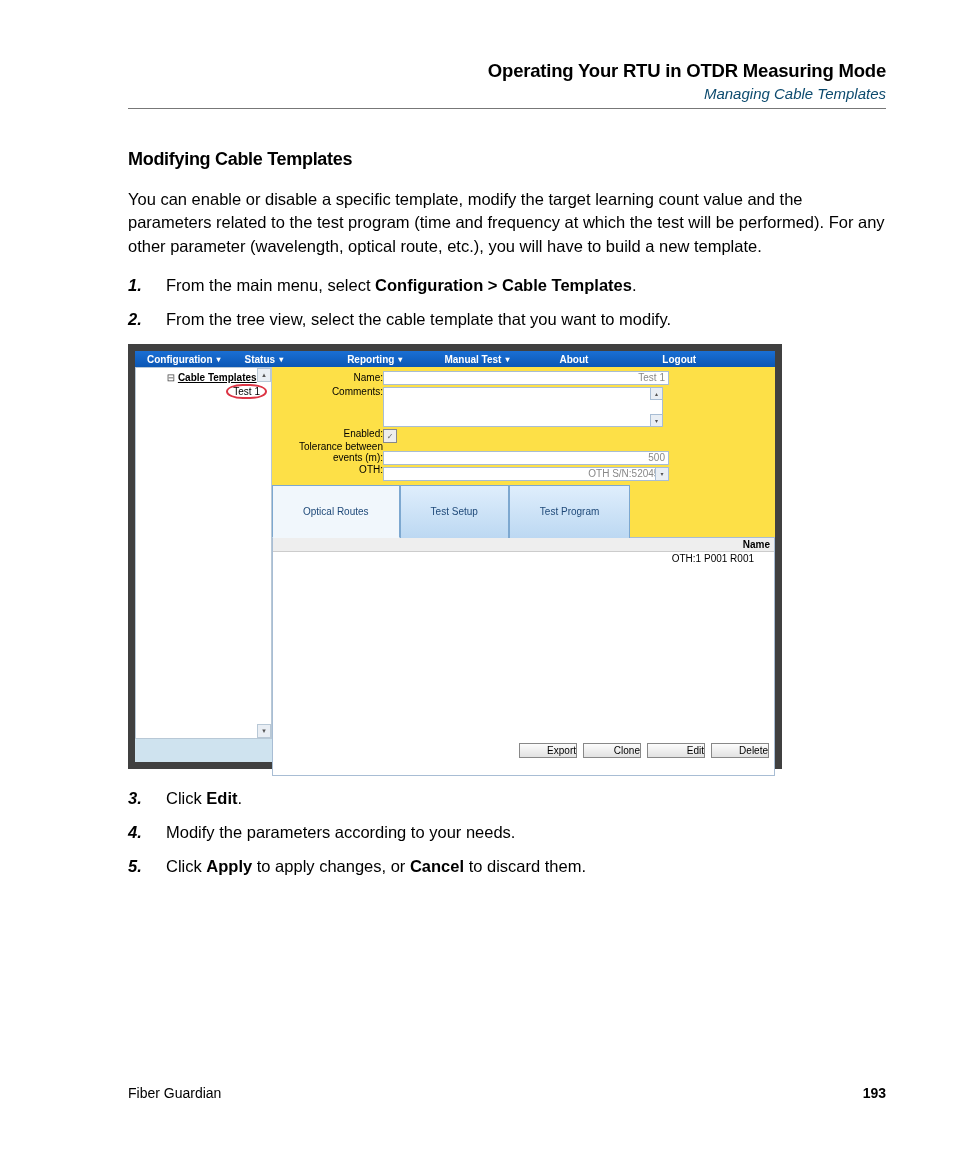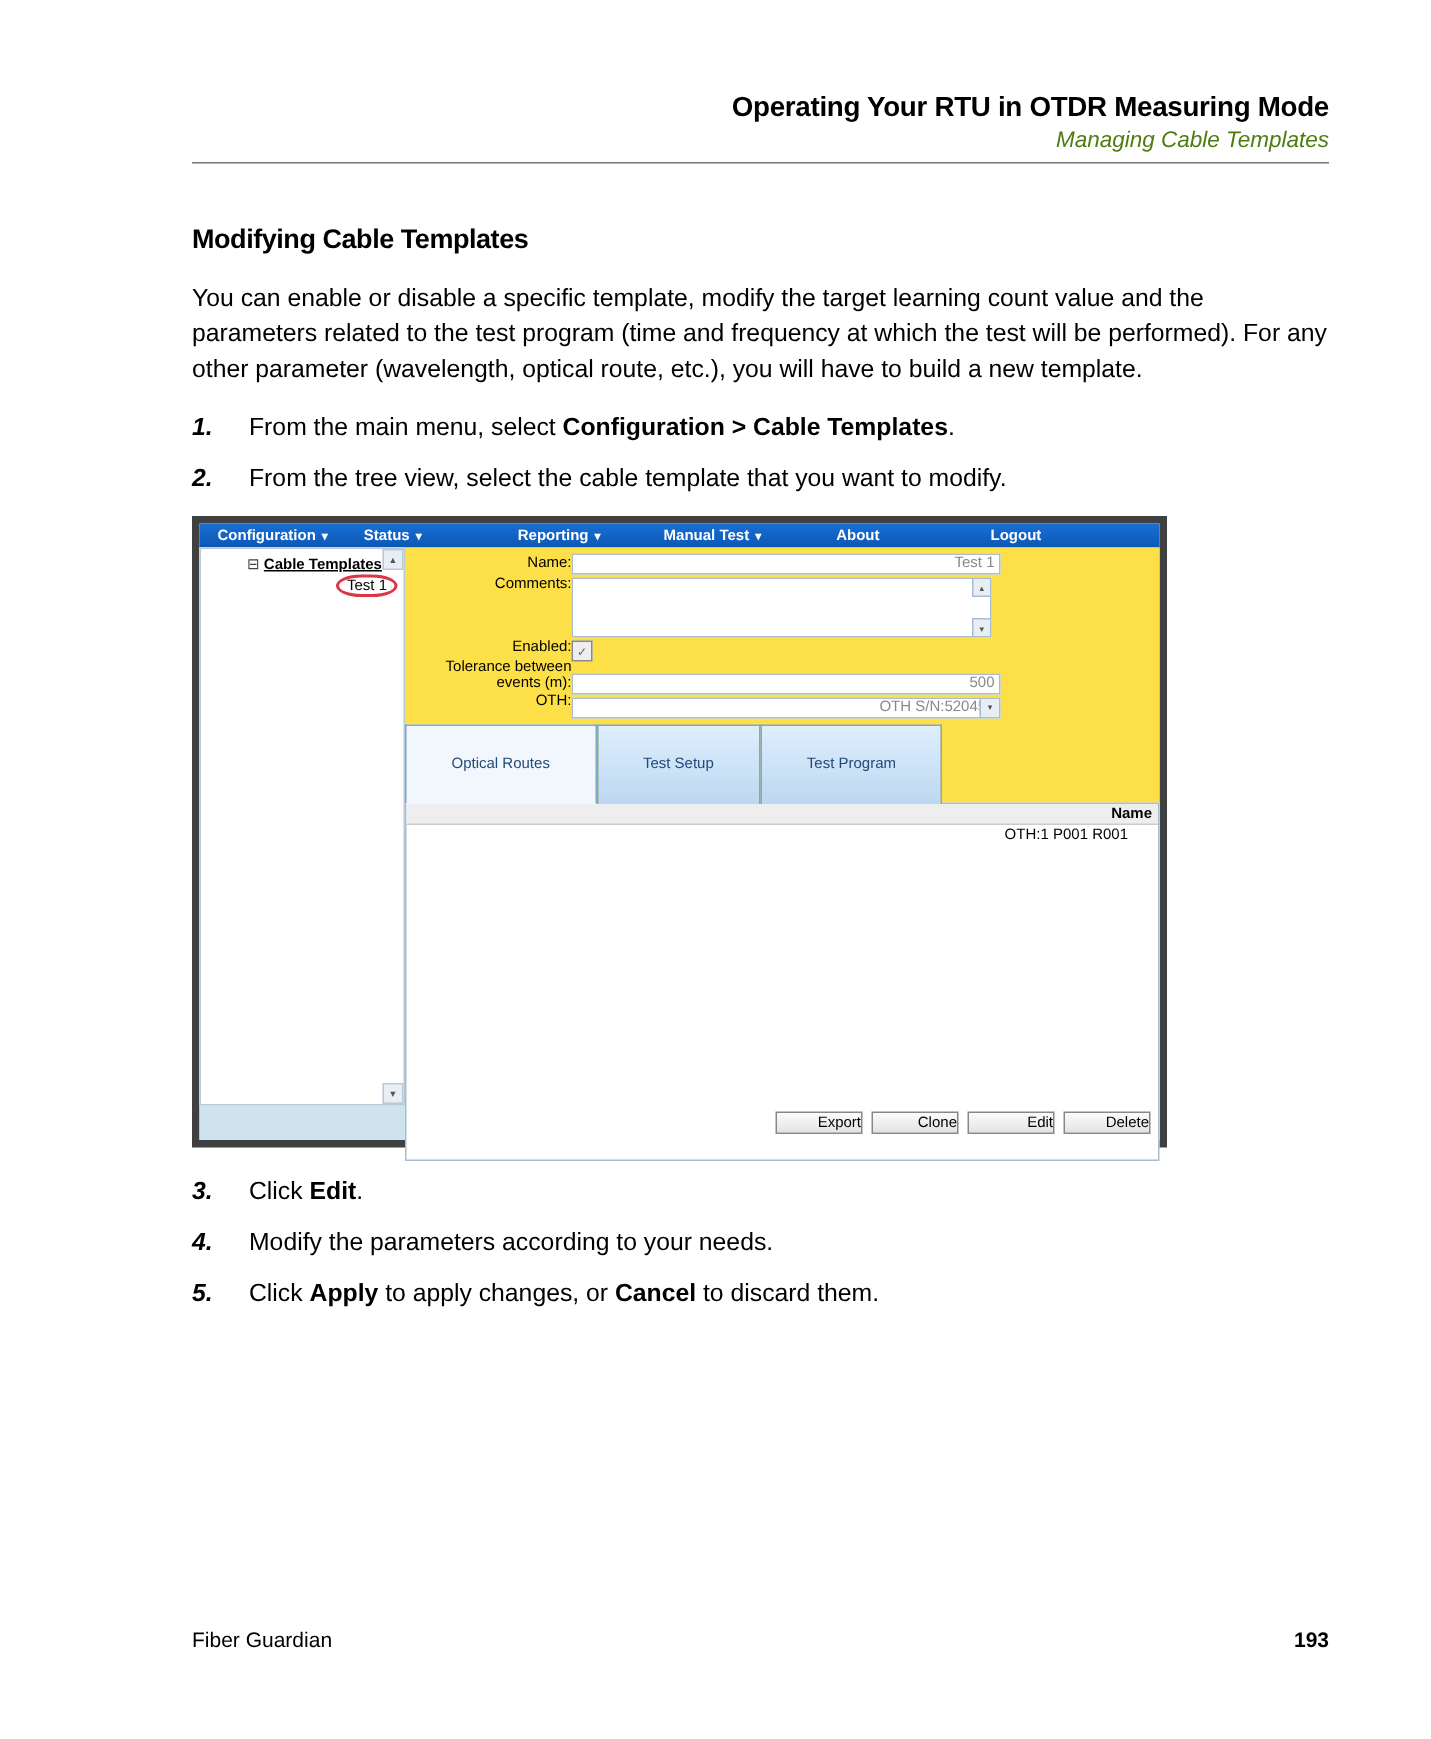--- a/index.html
+++ b/index.html
@@ -13,7 +13,7 @@
   }
   .hdr { text-align:right; }
   .hdr-title { font-weight:700; font-size:18.5px; letter-spacing:-0.2px; }
-  .hdr-sub { font-style:italic; font-size:15px; color:#4d7c0f; margin-top:3px; }
+  .hdr-sub { font-style:italic; font-size:15px; color:#0c4a6e; margin-top:3px; }
   .hdr-rule { border:none; border-top:1.5px solid #777; margin:6px 0 0 0; }
   .content { margin-top:40px; }
   h2.sect { font-weight:700; font-size:18px; margin:0 0 18px 0; letter-spacing:-0.3px; }

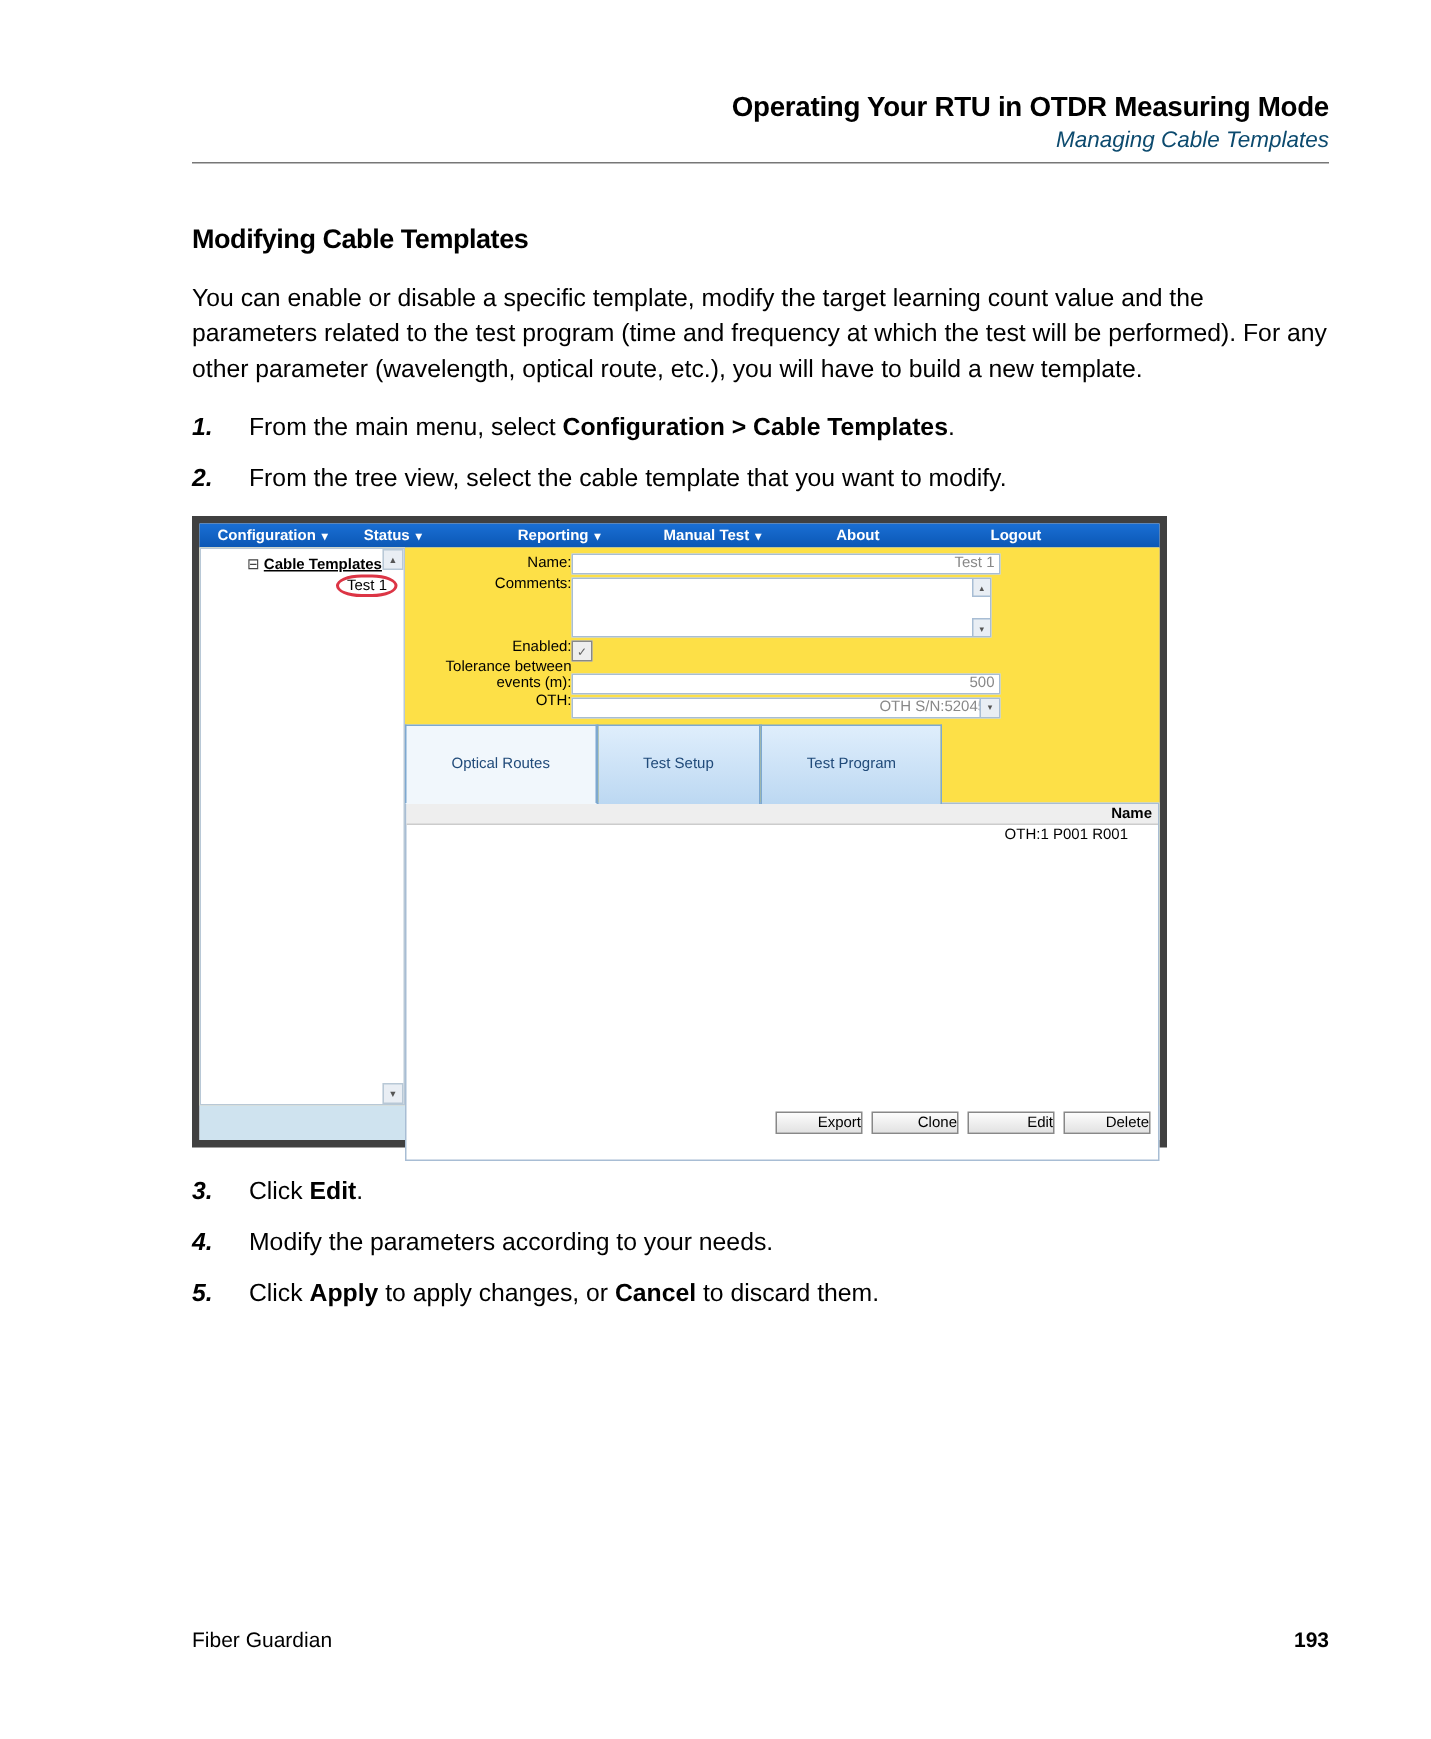--- a/index.html
+++ b/index.html
@@ -31,7 +31,7 @@
   
   .app {
     width:640px; margin:12px 0 18px 0;
-    border:5px solid #404040; font-size:10px;
+    border:7px solid #404040; font-size:10px;
     font-family:Tahoma, Arial, sans-serif;
   }
   .menubar {

